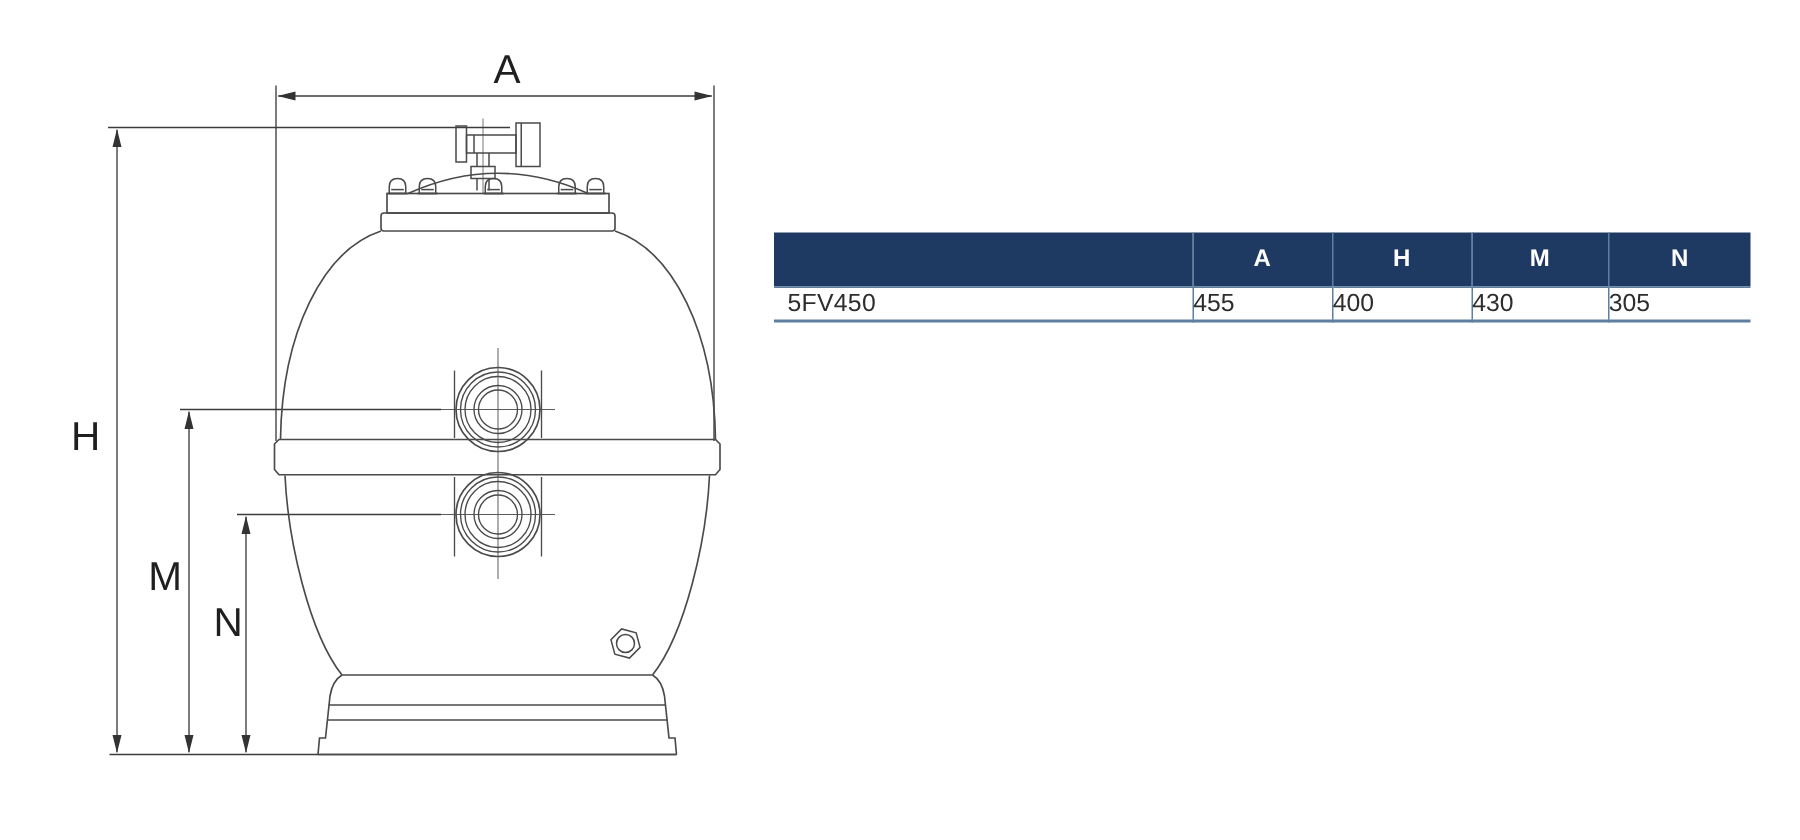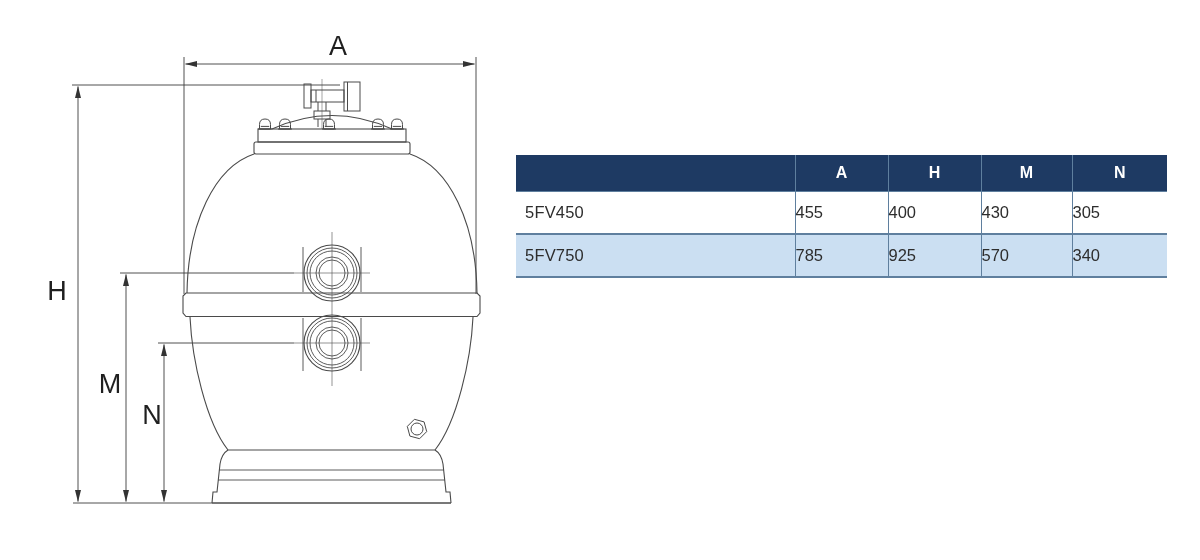--- a/index.html
+++ b/index.html
@@ -29,7 +29,7 @@
     background:#1e3a63;color:#ffffff;font-weight:bold;font-size:16px;
     text-align:center;padding:0;border-bottom:1.5px solid #5f7f9e;
   }
-  .dims-table tbody tr{height:43px;border-bottom:2px solid #5f7f9e;}
+  .dims-table tbody tr{height:23px;border-bottom:2px solid #5f7f9e;}
   .dims-table tbody tr:nth-child(even){background:#cbdff2;}
   .dims-table td{padding:0;text-align:left;}
   .dims-table td.model{text-align:left;padding-left:9px;letter-spacing:0.2px;}

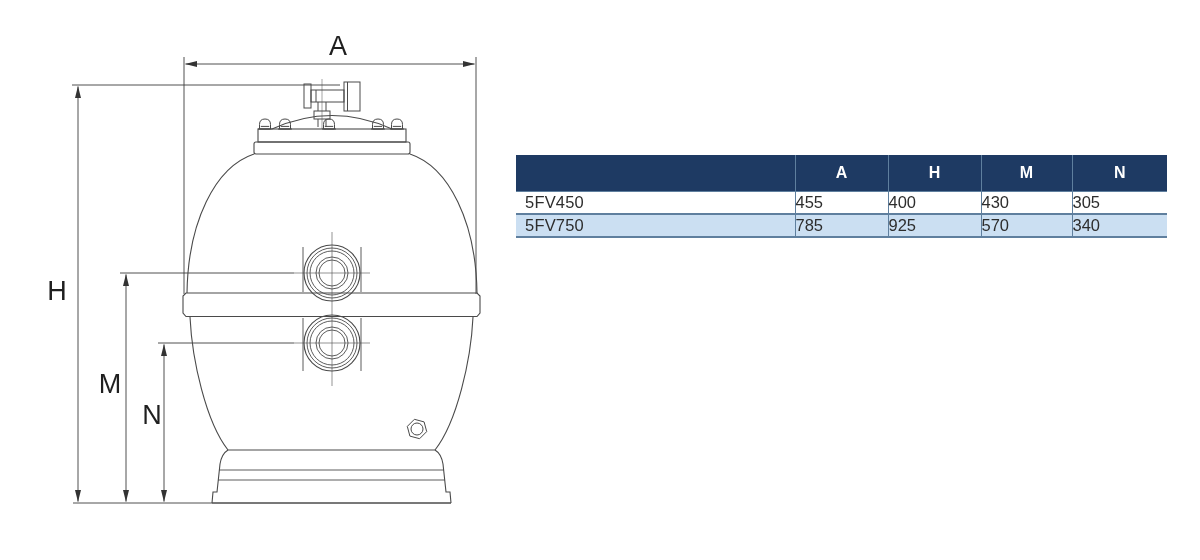--- a/index.html
+++ b/index.html
@@ -188,13 +188,6 @@
         <td>430</td>
         <td>305</td>
       </tr>
-      <tr>
-        <td class="model">5FV750</td>
-        <td>785</td>
-        <td>925</td>
-        <td>570</td>
-        <td>340</td>
-      </tr>
     </tbody>
   </table>
 </div>

